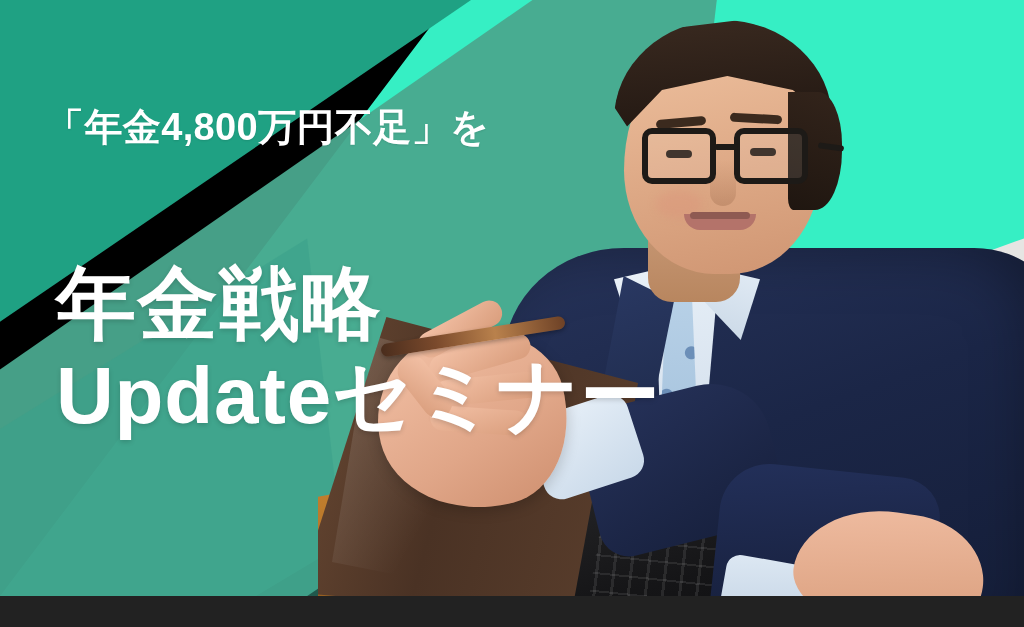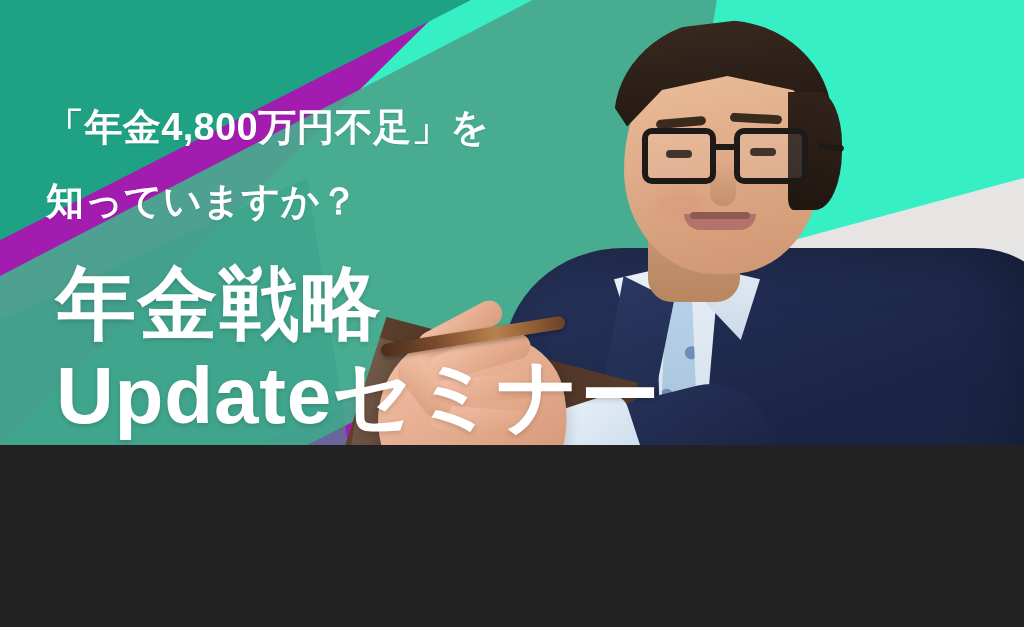--- a/index.html
+++ b/index.html
@@ -9,10 +9,10 @@
   #banner{
     position:relative;
     width:1024px;
-    height:445px;
+    height:596px;
     overflow:hidden;
     font-family:"Liberation Sans","DejaVu Sans",sans-serif;
-    background:#a21caf;
+    background:#000000;
     user-select:none;
   }
 

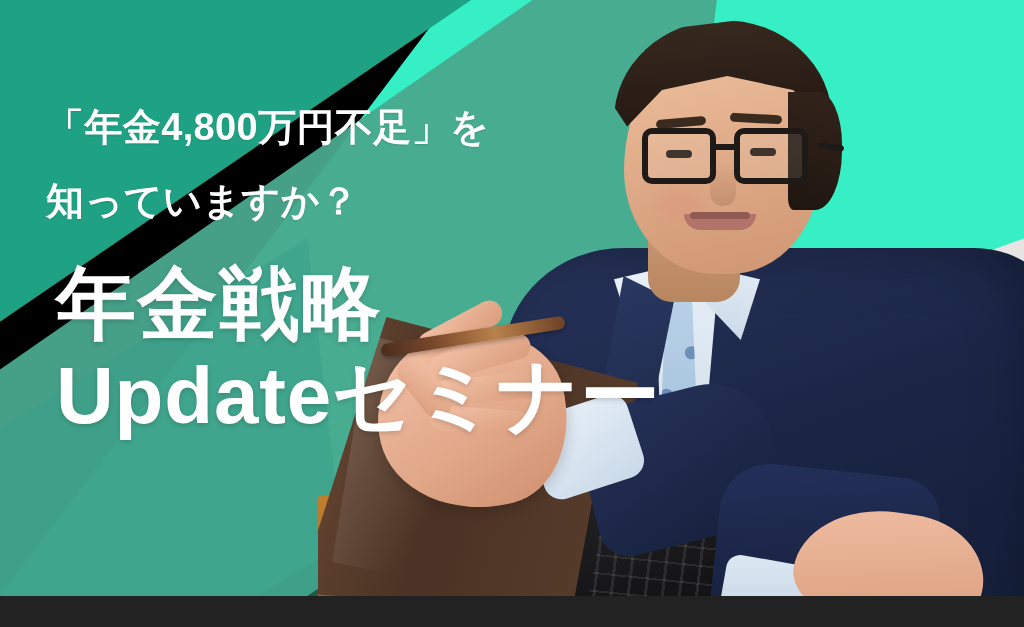--- a/index.html
+++ b/index.html
@@ -338,7 +338,6 @@
 
   <div id="copy">
     <div class="line-lead" id="lead1">「年金4,800万円不足」を</div>
-    <div class="line-lead" id="lead2">知っていますか？</div>
 
     <div class="line-title" id="title1">年金戦略</div>
     <div class="line-title" id="title2">Updateセミナー</div>

